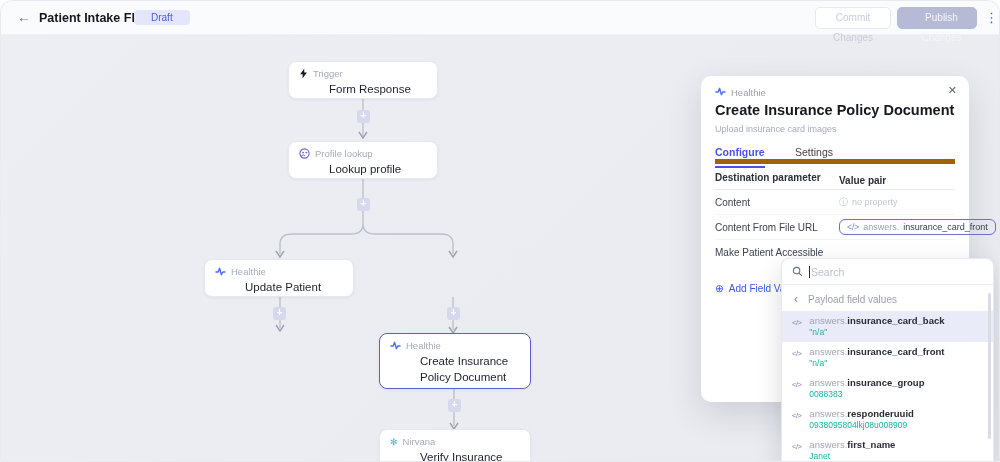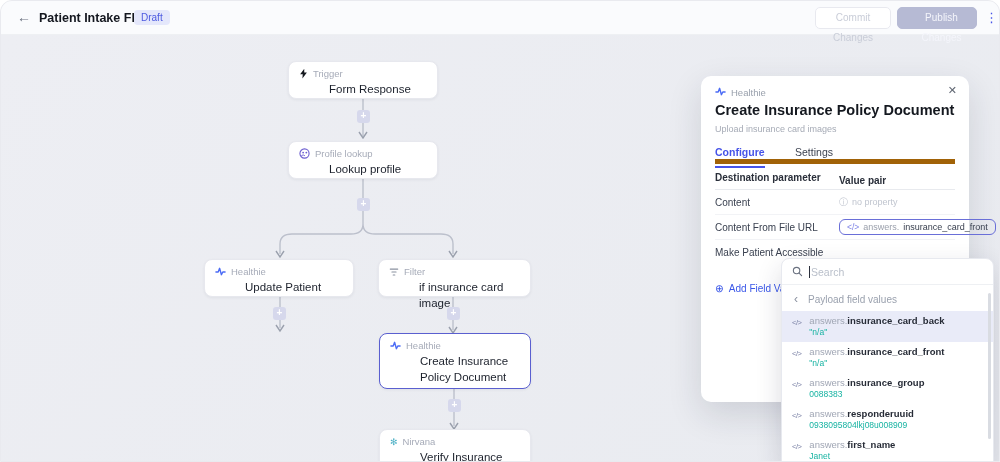--- a/index.html
+++ b/index.html
@@ -10,7 +10,7 @@
   #topbar { position:absolute; left:0; top:0; width:100%; height:34px; background:#fafbfd; border-bottom:1px solid #eef0f3; z-index:5; }
   #back-arrow { position:absolute; left:16px; top:8px; font-size:14px; color:#6b7280; cursor:pointer; }
   #flow-title { position:absolute; left:38px; top:10px; font-size:12.5px; font-weight:bold; color:#14171f; }
-  #draft-badge { position:absolute; left:133px; top:9px; font-size:10px; color:#4d5ae0; background:#e4e7fb; padding:2px 7px; border-radius:4px; }
+  #draft-badge { position:absolute; left:133px; top:9px; font-size:10px; color:#4d5ae0; background:#e4e7fb; padding:2px 17px; border-radius:4px; }
   #commit-btn { position:absolute; left:814px; top:6px; width:76px; height:22px; background:#fff; border:1px solid #e8e9ef; border-radius:5px; font-size:10px; color:#c9cdd8; text-align:center; line-height:20px; }
   #publish-btn { position:absolute; left:896px; top:6px; width:80px; height:22px; background:#b6bad4; border:1px solid #b6bad4; border-radius:5px; font-size:10px; color:#f4f5fb; text-align:center; line-height:20px;padding-left:9px; }
   #kebab-btn { position:absolute; left:984px; top:7px; font-size:13px; color:#4653e8; line-height:20px; }

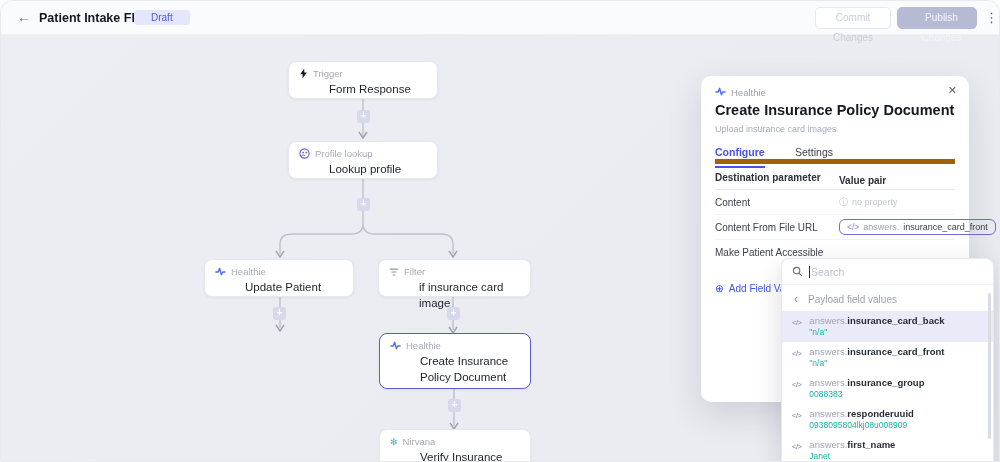--- a/index.html
+++ b/index.html
@@ -153,17 +153,6 @@
       <div class="ntitle">Update Patient</div>
     </div>
 
-    <div class="node" id="node-filter">
-      <div class="nhead">
-        <span>
-            <svg width="10" height="10" viewBox="0 0 24 24">
-              <path d="M3 5 h18 M7 12 h10 M10 19 h4" stroke="#8a91a0" stroke-width="2.6" stroke-linecap="round"></path>
-            </svg>
-          </span>
-        <span>Filter</span>
-      </div>
-      <div class="ntitle">if insurance card image</div>
-    </div>
 
     <div class="node" id="node-create">
       <div class="nhead">

